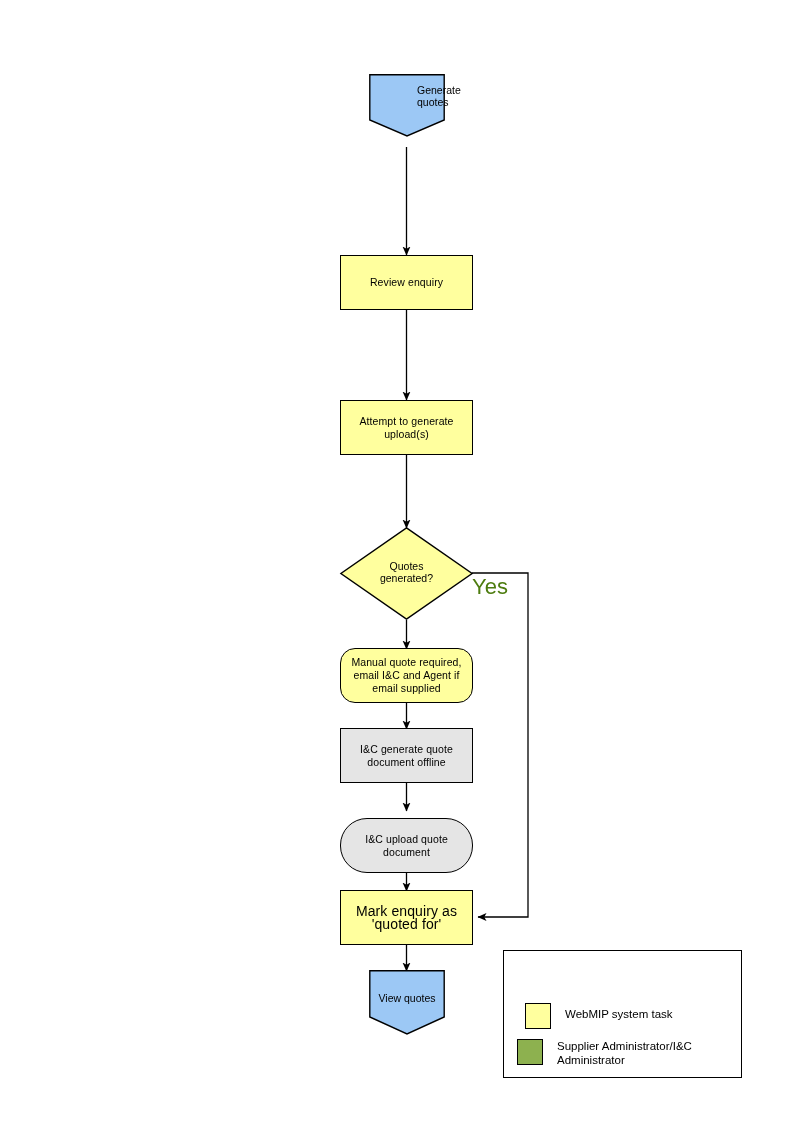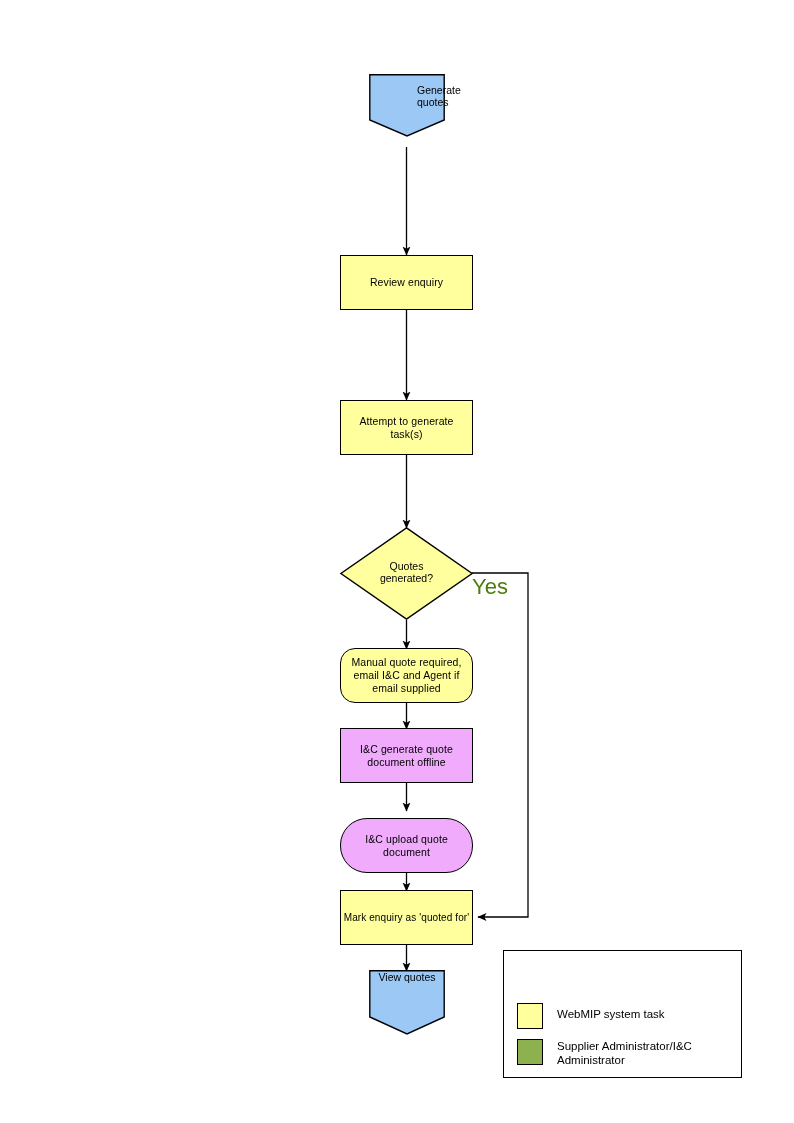--- a/index.html
+++ b/index.html
@@ -172,7 +172,7 @@
 
   <div class="node rect fill-yellow" style="left:340px;top:400px;width:133px;height:55px;">
     <span class="node-label">Attempt to generate
-task(s)</span>
+upload(s)</span>
   </div>
 
   <div class="diamond" style="left:340px;top:527px;width:133px;height:93px;">

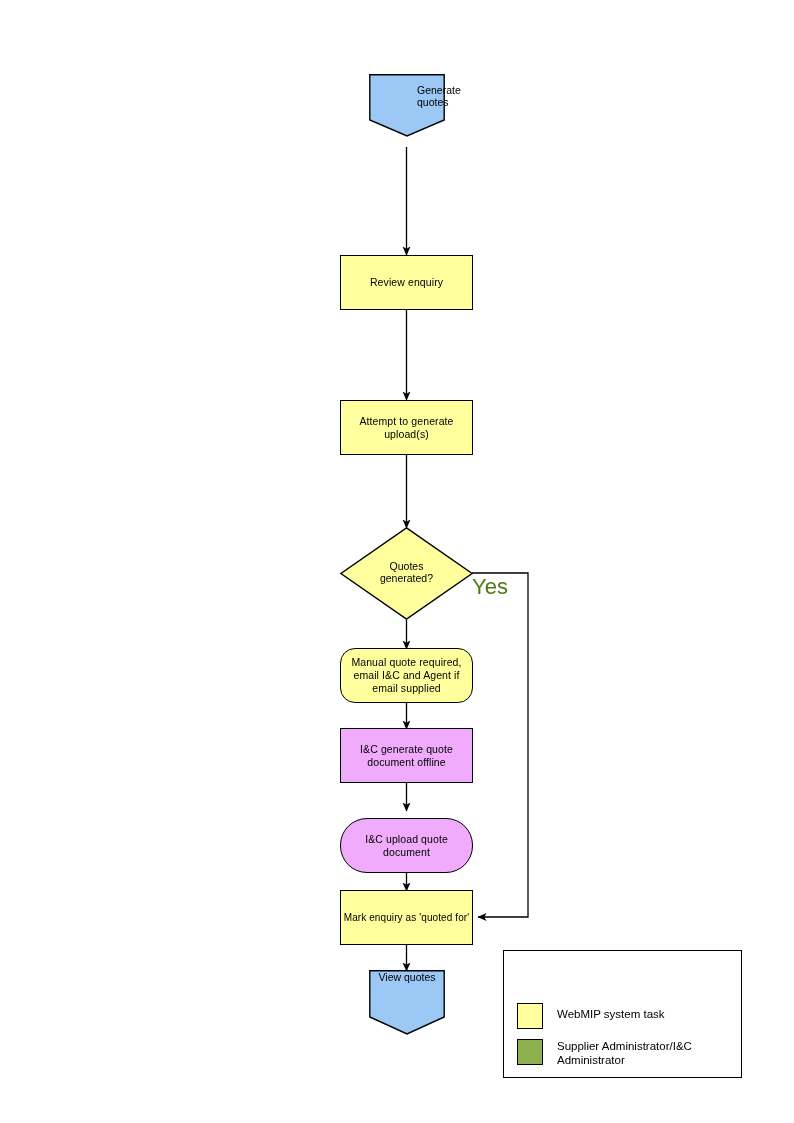--- a/index.html
+++ b/index.html
@@ -43,7 +43,7 @@
   .rect {
     border: 1.3px solid #000000;
   }
-  .fill-blue { background: #f0abfc; }
+  .fill-blue { background: #e5e5e5; }
   .fill-yellow { background: #ffff9e; }
   .fill-green { background: #8db14f; }
 

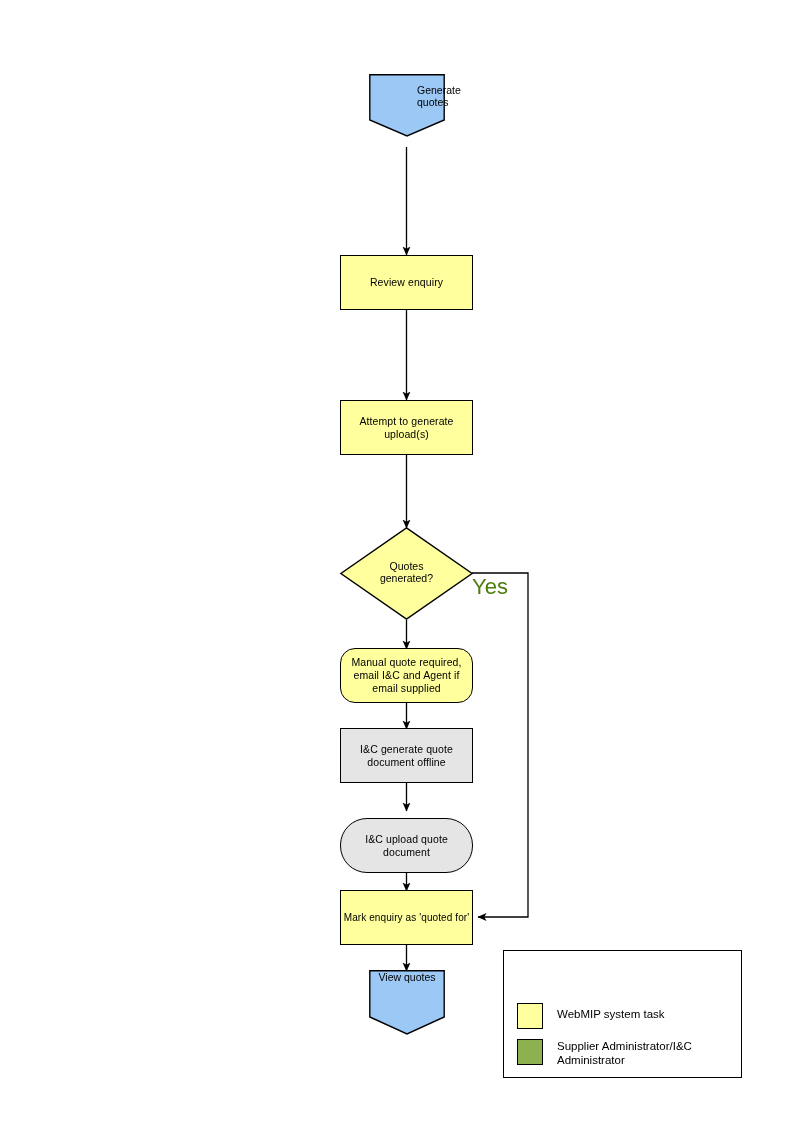--- a/index.html
+++ b/index.html
@@ -203,7 +203,7 @@
   </div>
 
   <div class="node rect fill-yellow" style="left:340px;top:890px;width:133px;height:55px;">
-    <span class="node-label" style="padding:0 1px;font-size:10px;">Mark enquiry as 'quoted for'</span>
+    <span class="node-label" style="padding:0 1px;font-size:14px;">Mark enquiry as 'quoted for'</span>
   </div>
 
   <div class="pent" id="n-view" style="left:369px;top:970px;width:76px;height:65px;">

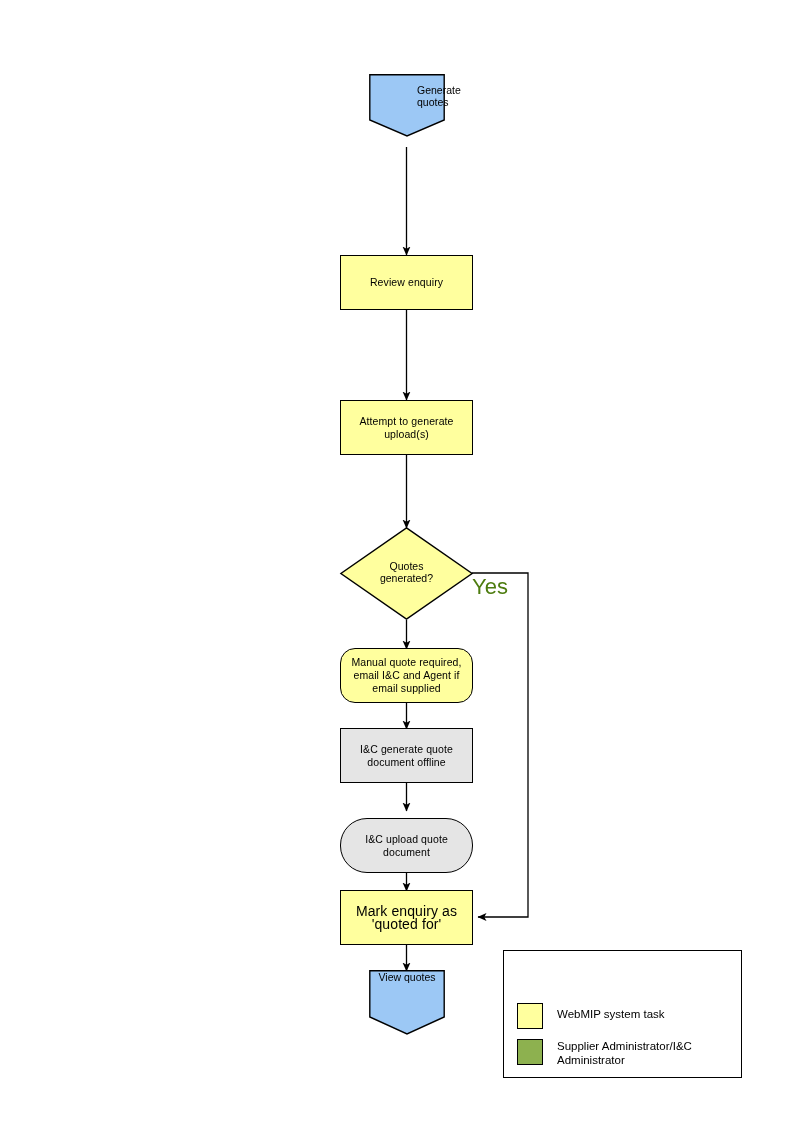--- a/index.html
+++ b/index.html
@@ -211,7 +211,7 @@
       <polygon points="0.8,0.8 75.2,0.8 75.2,47 38,64 0.8,47" fill="#9cc8f5" stroke="#000000" stroke-width="1.4"></polygon>
     </svg>
     <div class="pent-inner" style="height:47px;">
-      <span class="node-label" style="margin-top:1px;font-size:10.5px;">View quotes</span>
+      <span class="node-label" style="margin-top:22px;font-size:10.5px;">View quotes</span>
     </div>
   </div>
 

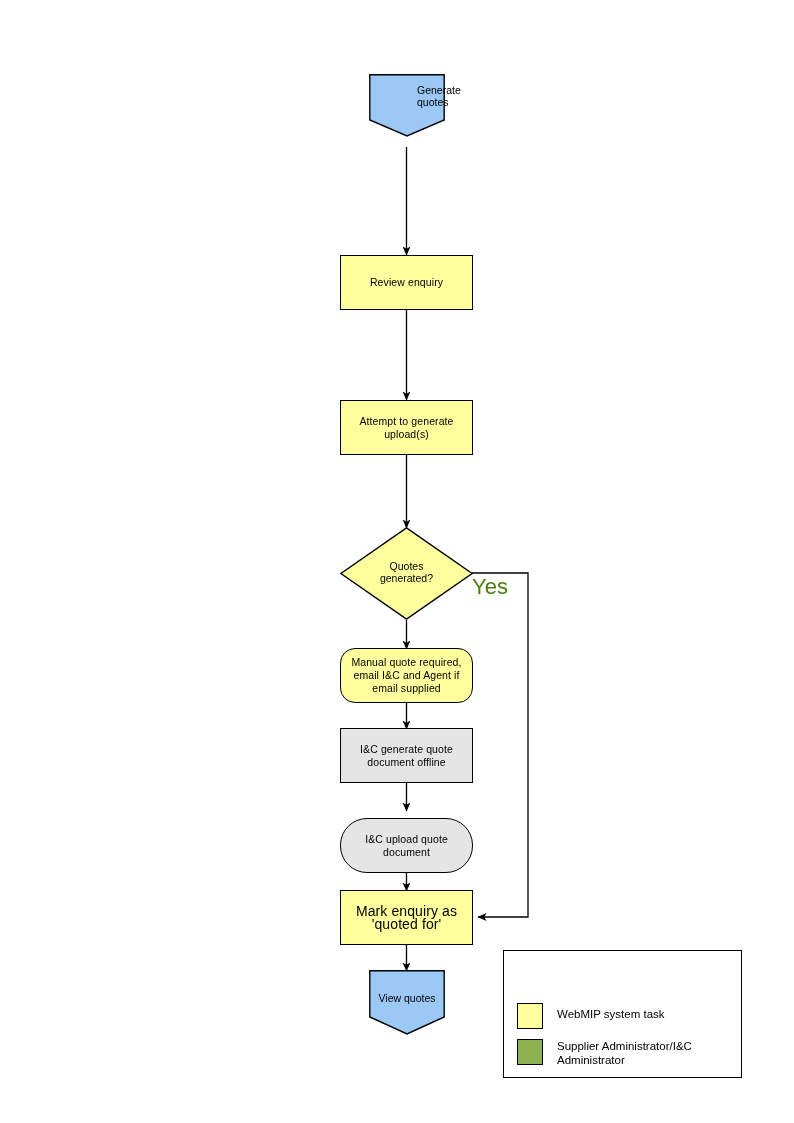--- a/index.html
+++ b/index.html
@@ -216,7 +216,7 @@
   </div>
 
   <div id="legend" style="left:503px;top:950px;width:239px;height:128px;">
-    <div class="legend-row" style="left:13px;top:52px;">
+    <div class="legend-row" style="left:21px;top:52px;">
       <span class="legend-swatch fill-yellow"></span>
       <span class="legend-text">WebMIP system task</span>
     </div>

